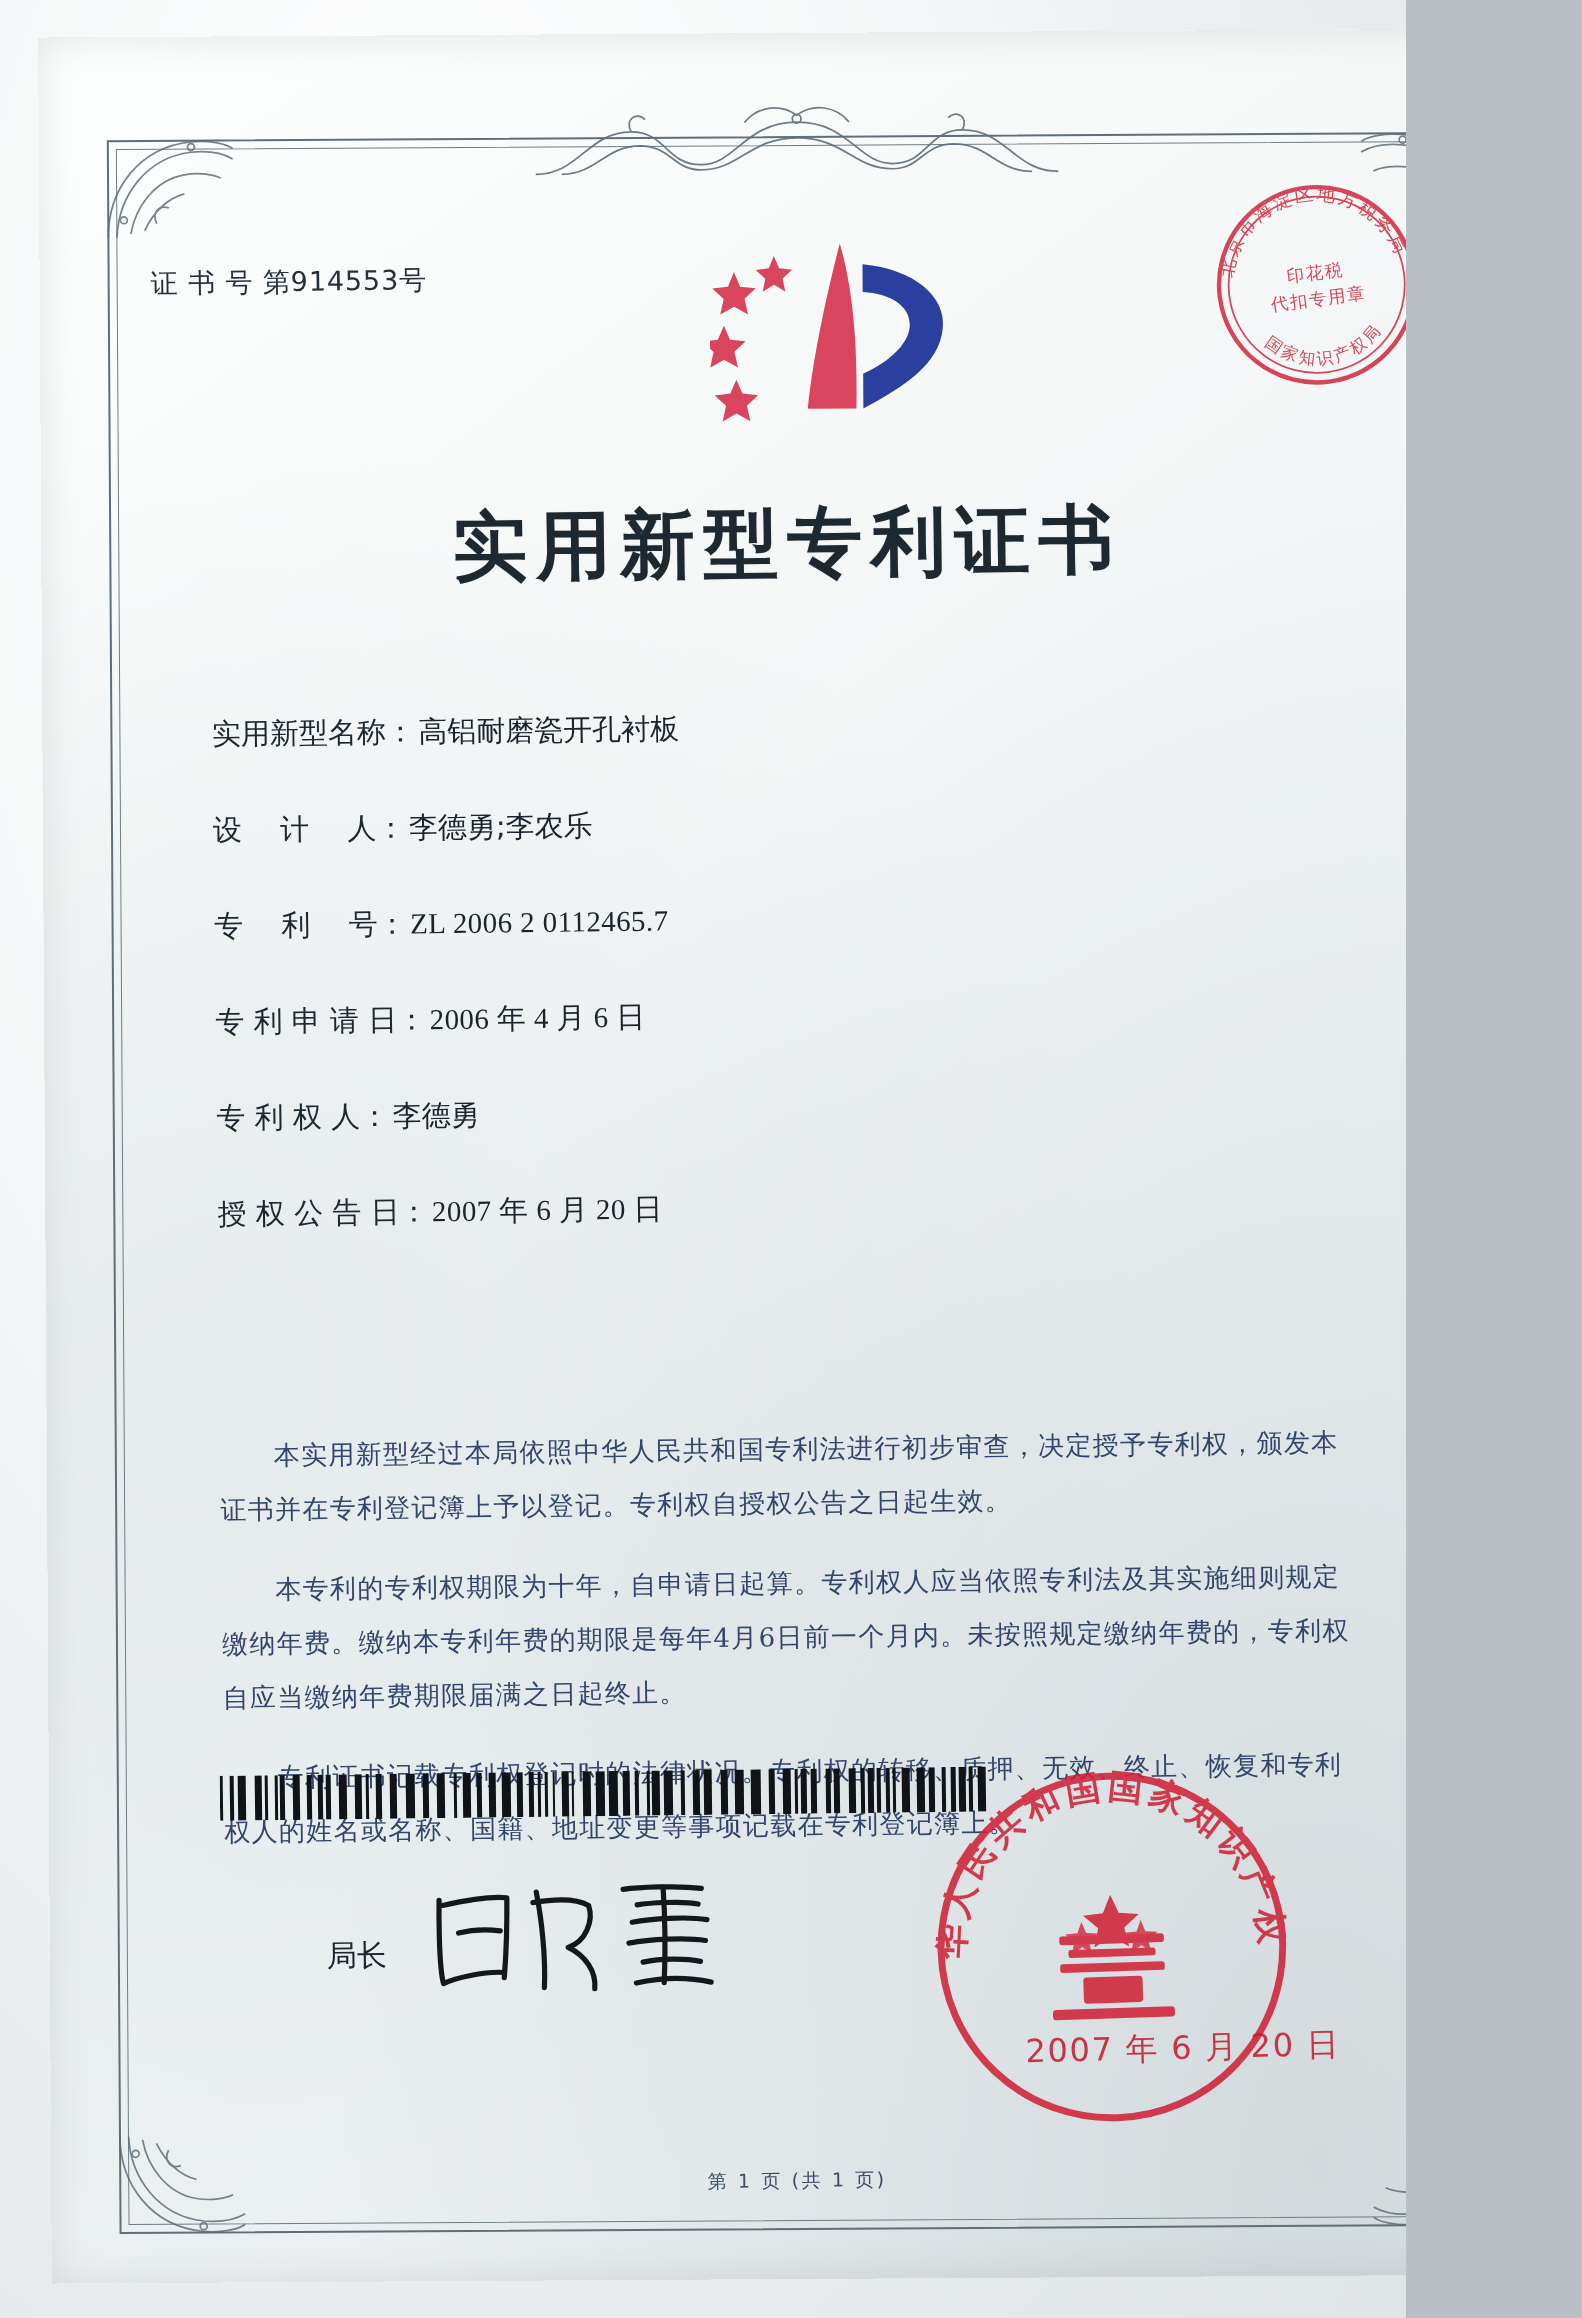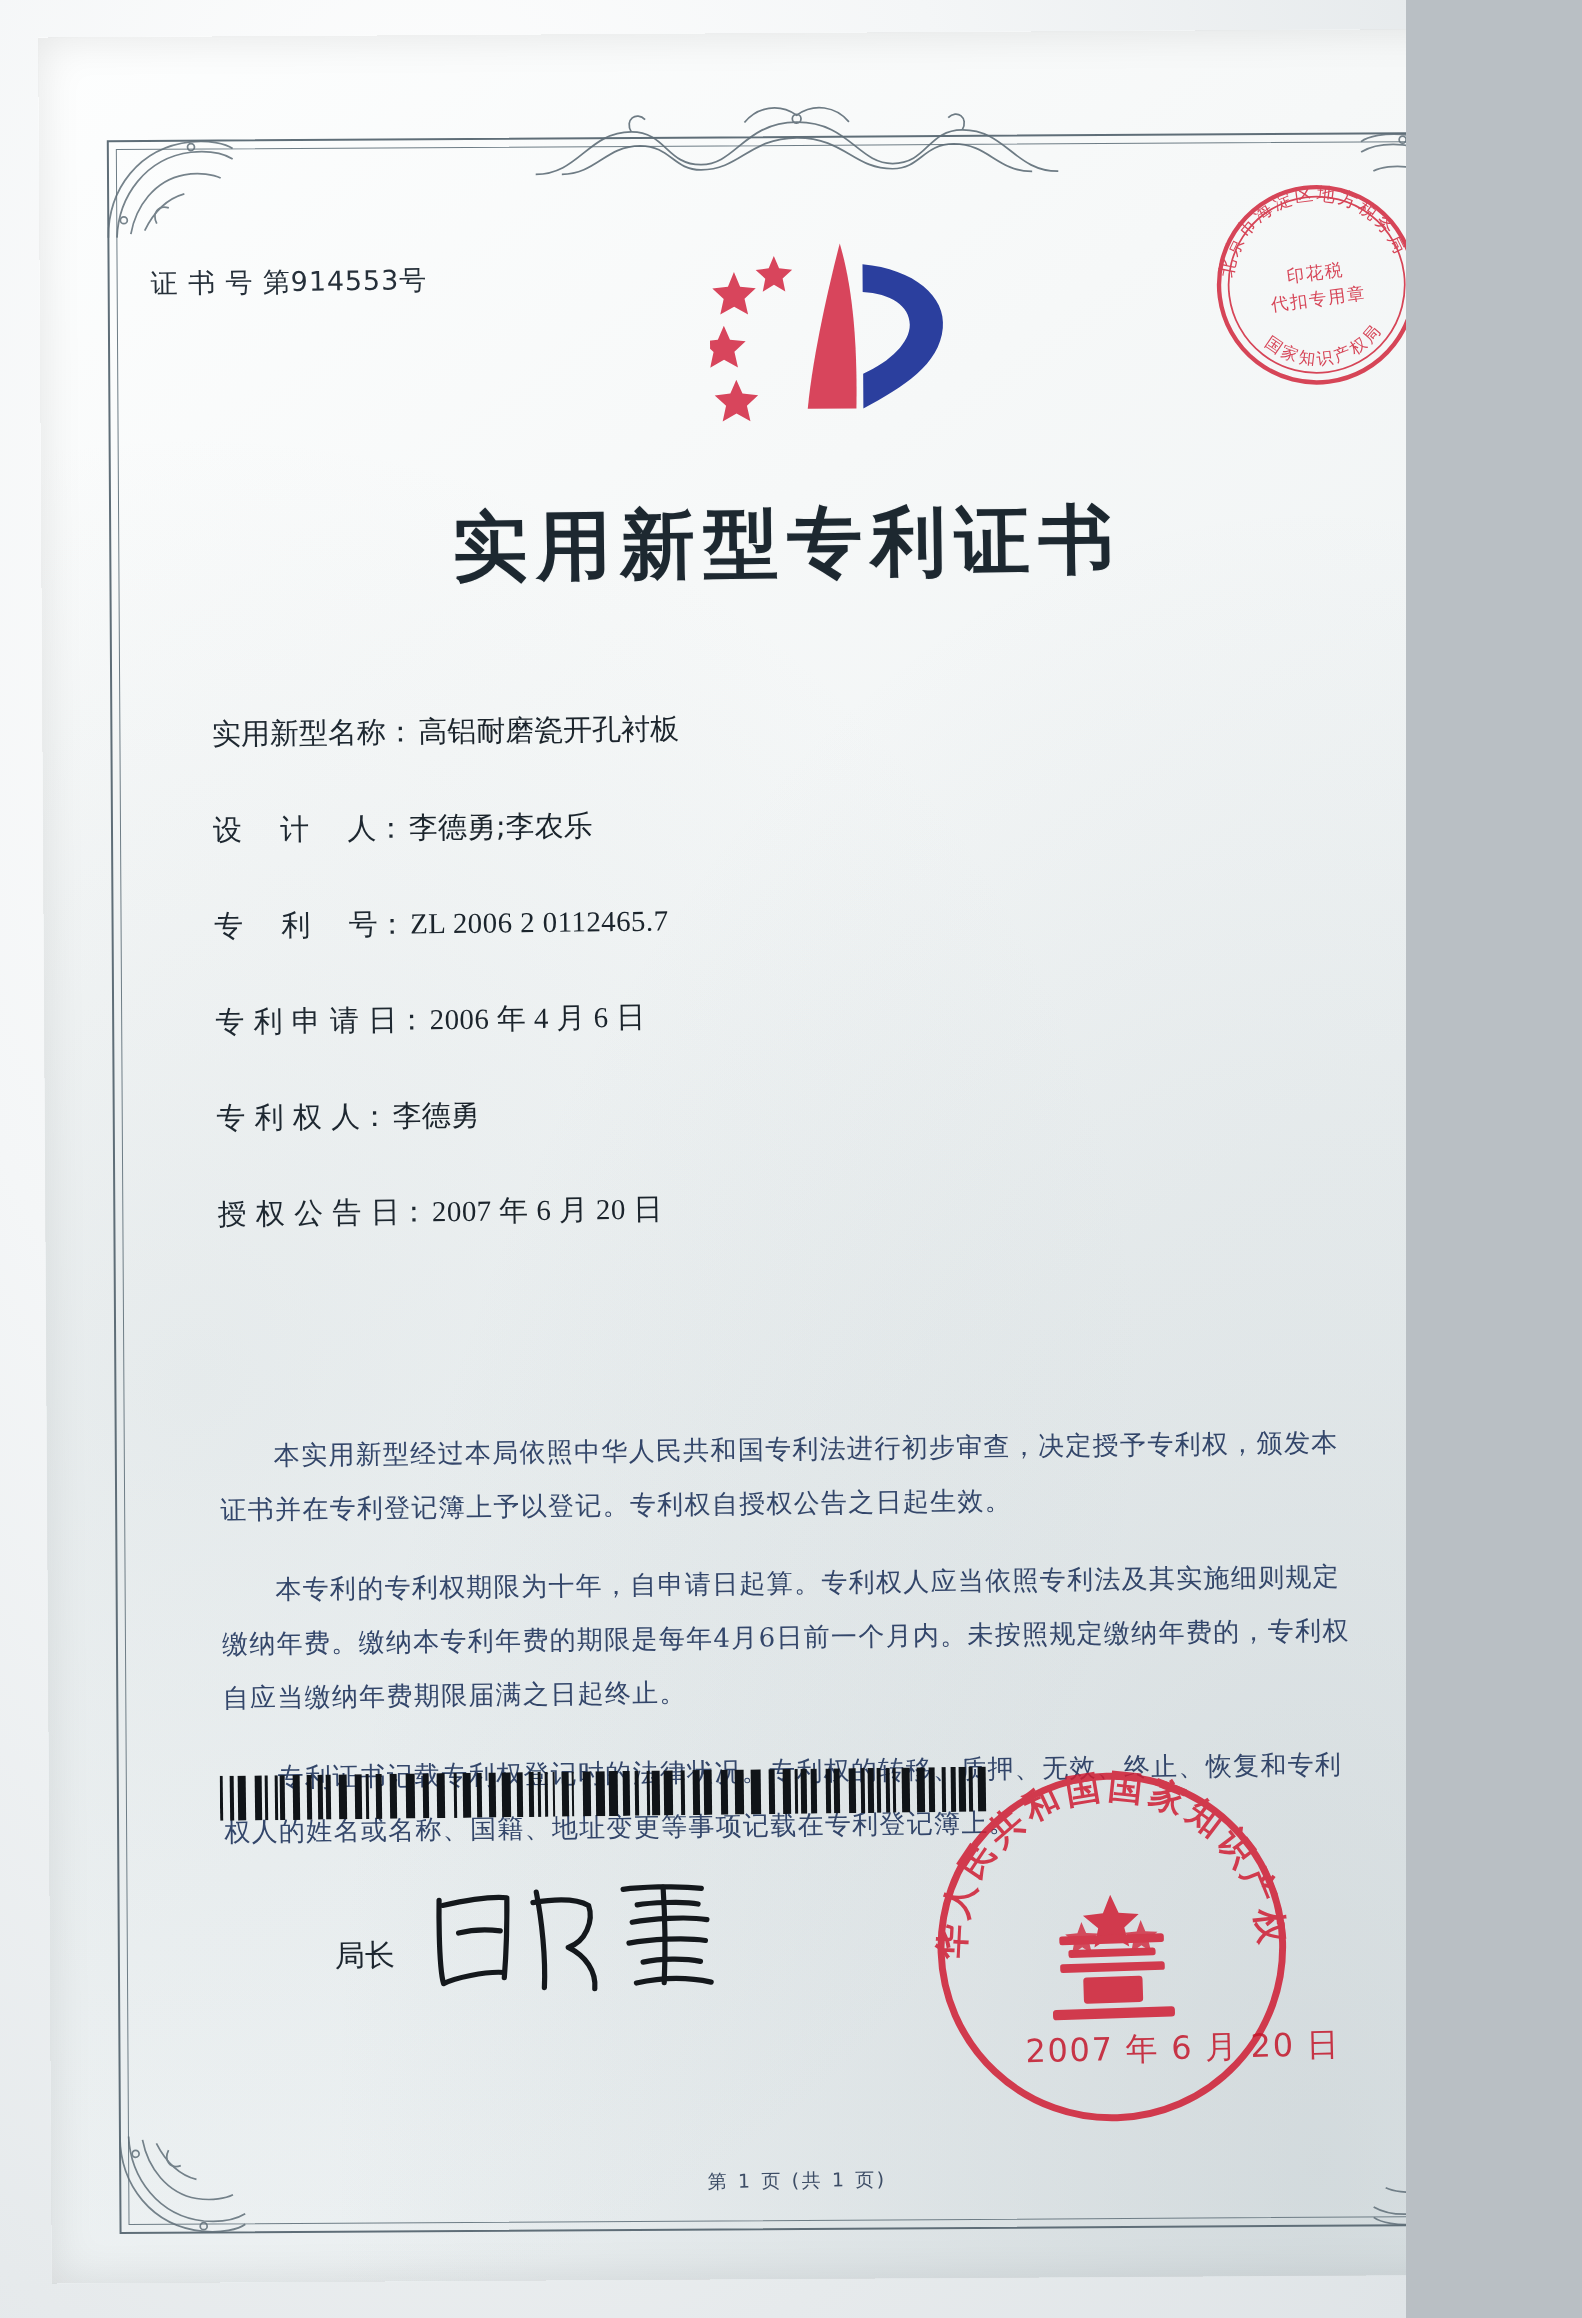--- a/index.html
+++ b/index.html
@@ -208,7 +208,6 @@
     color: #1d262f;
     font-family: Liberation Sans, sans-serif;
     transform: rotate(-0.35deg);
-    margin-left: 8px;
   }
   .signature {
     position: absolute;

